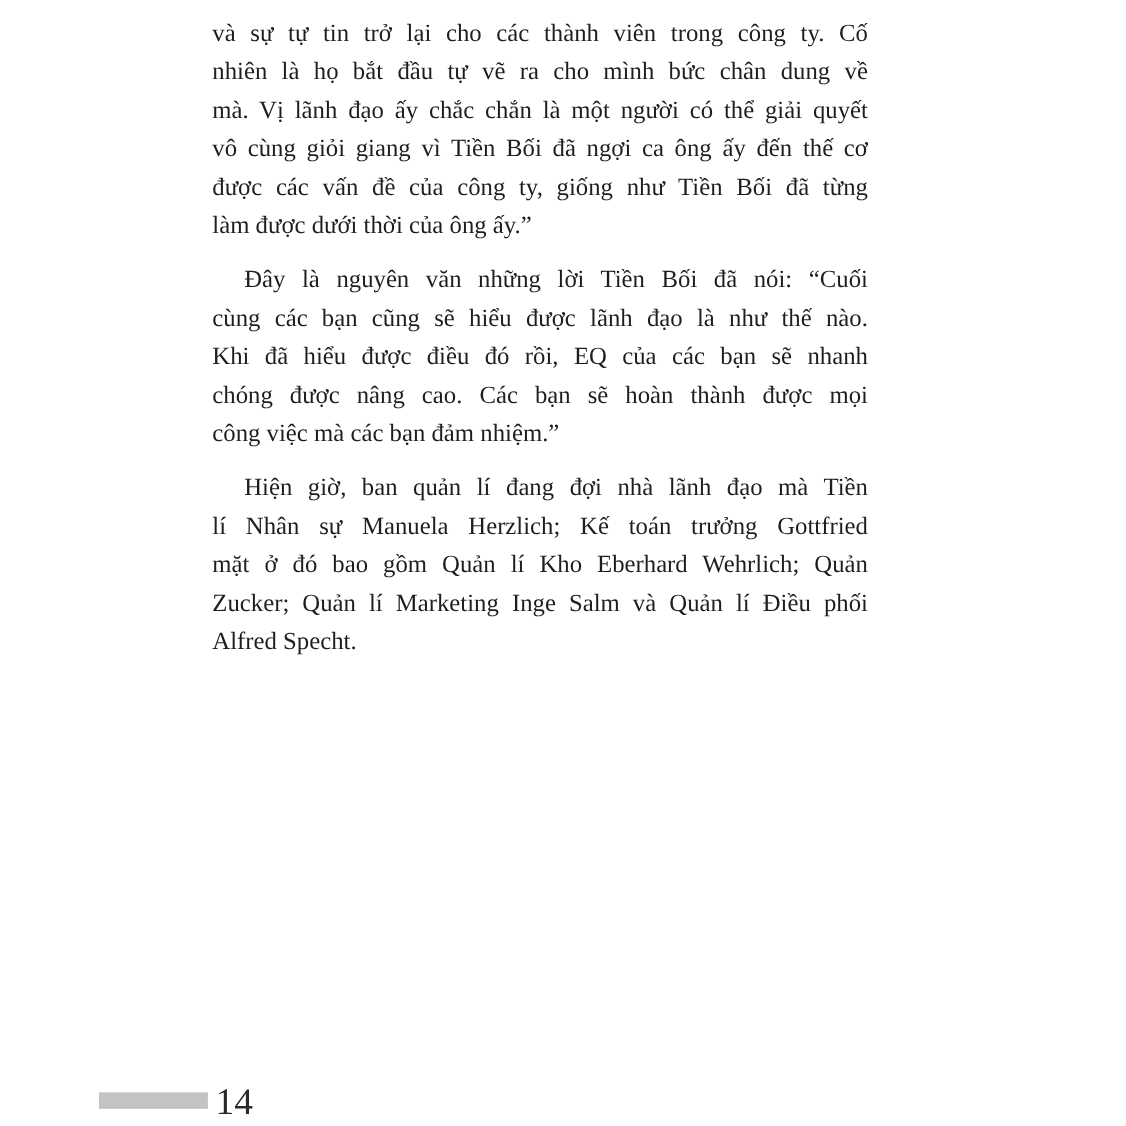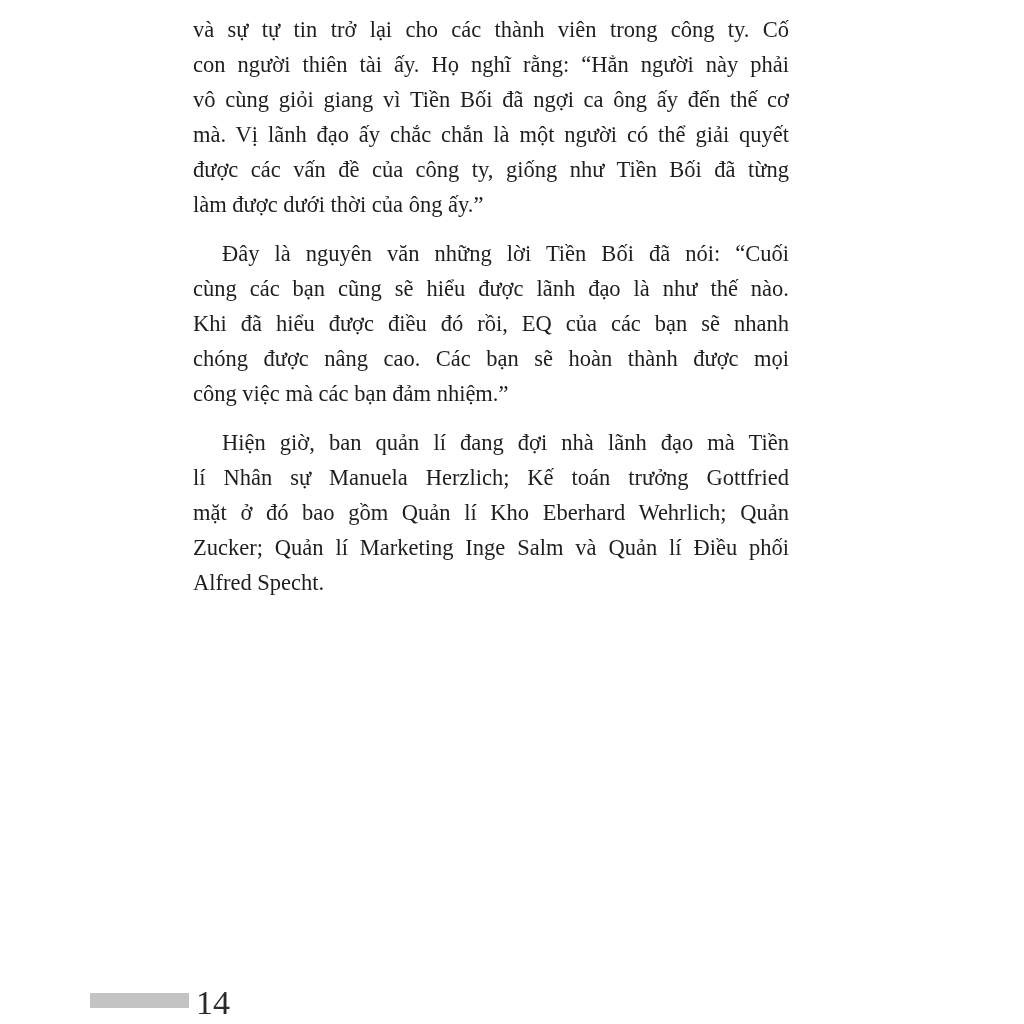--- a/index.html
+++ b/index.html
@@ -99,6 +99,7 @@
 
   <div class="paragraph">
         <div class="line">và sự tự tin trở lại cho các thành viên trong công ty. Cố</div>
+        <div class="line">nhiên là họ bắt đầu tự vẽ ra cho mình bức chân dung về</div>
         <div class="line">con người thiên tài ấy. Họ nghĩ rằng: “Hẳn người này phải</div>
         <div class="line">vô cùng giỏi giang vì Tiền Bối đã ngợi ca ông ấy đến thế cơ</div>
         <div class="line">mà. Vị lãnh đạo ấy chắc chắn là một người có thể giải quyết</div>

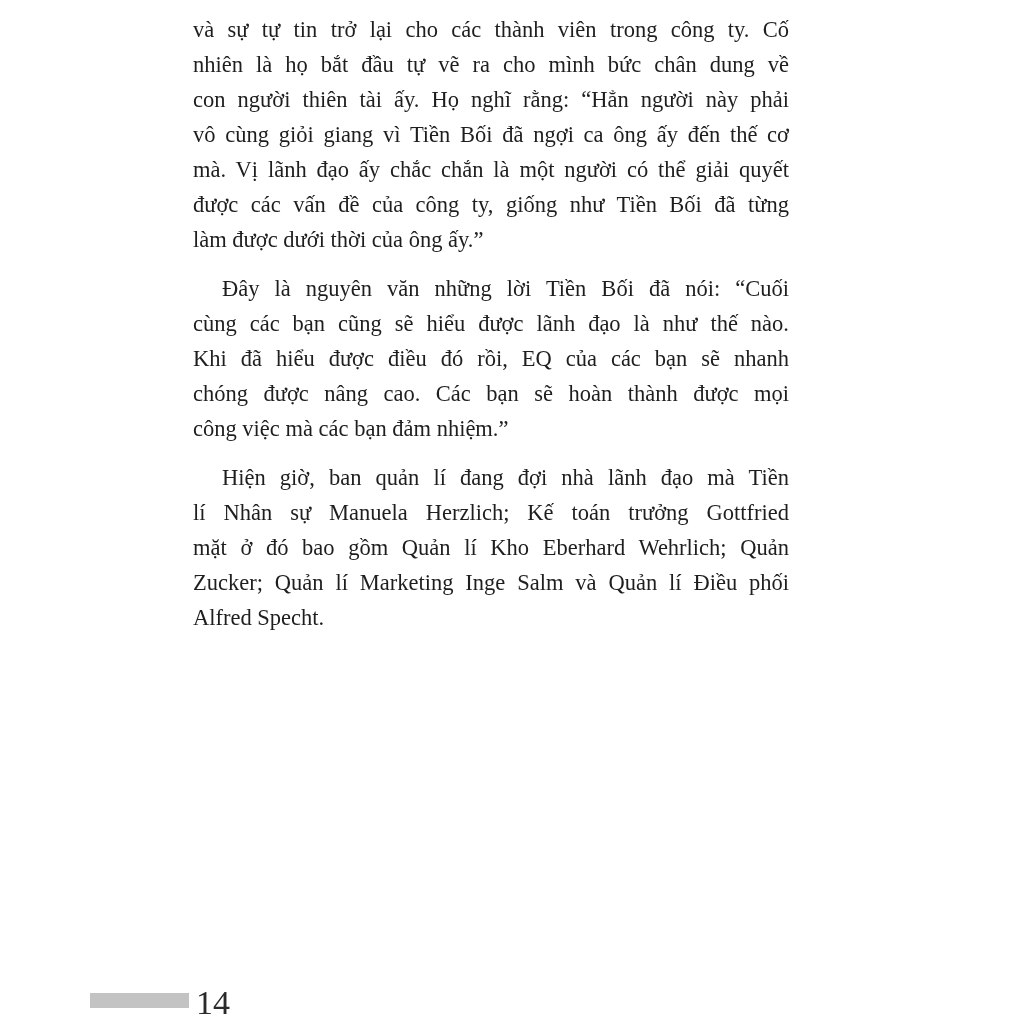--- a/index.html
+++ b/index.html
@@ -100,7 +100,6 @@
   <div class="paragraph">
         <div class="line">và sự tự tin trở lại cho các thành viên trong công ty. Cố</div>
         <div class="line">nhiên là họ bắt đầu tự vẽ ra cho mình bức chân dung về</div>
-        <div class="line">con người thiên tài ấy. Họ nghĩ rằng: “Hẳn người này phải</div>
         <div class="line">vô cùng giỏi giang vì Tiền Bối đã ngợi ca ông ấy đến thế cơ</div>
         <div class="line">mà. Vị lãnh đạo ấy chắc chắn là một người có thể giải quyết</div>
         <div class="line">được các vấn đề của công ty, giống như Tiền Bối đã từng</div>

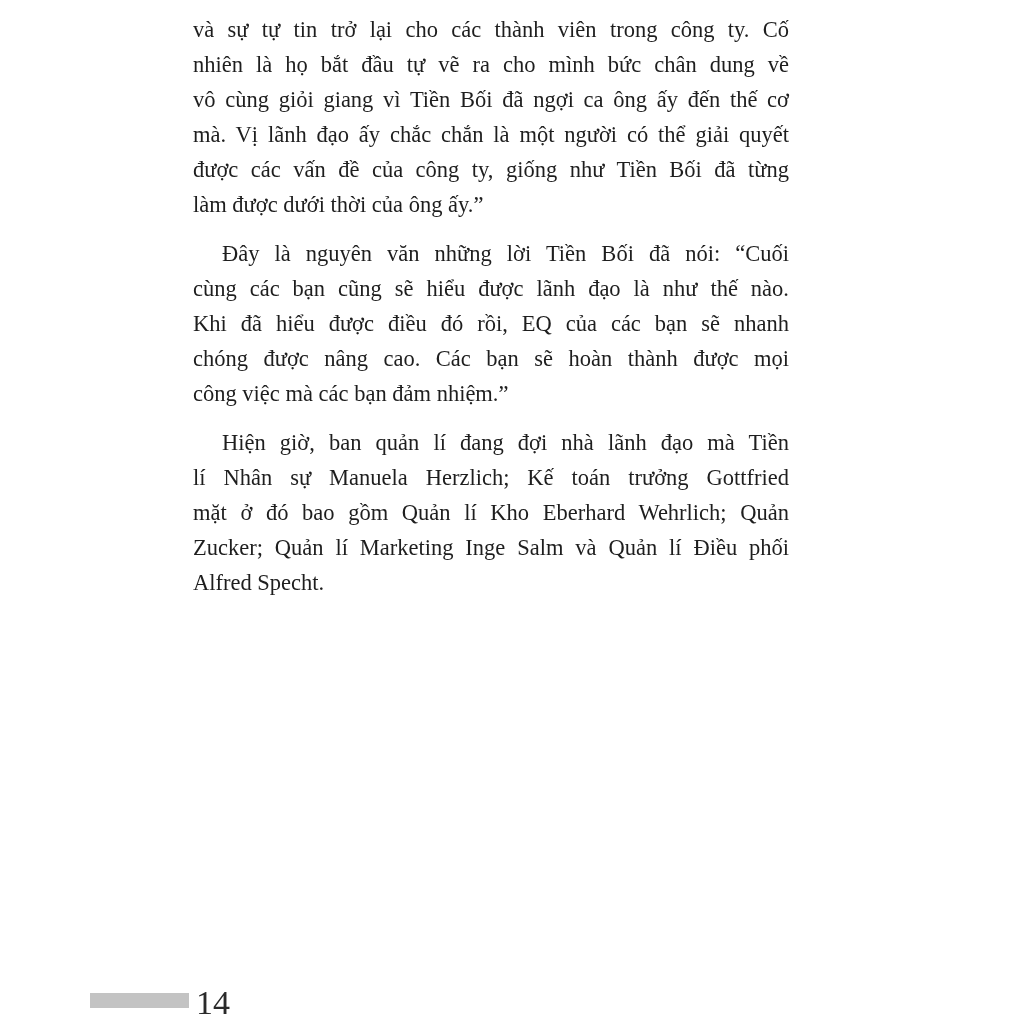--- a/index.html
+++ b/index.html
@@ -100,8 +100,8 @@
   <div class="paragraph">
         <div class="line">và sự tự tin trở lại cho các thành viên trong công ty. Cố</div>
         <div class="line">nhiên là họ bắt đầu tự vẽ ra cho mình bức chân dung về</div>
+        <div class="line">mà. Vị lãnh đạo ấy chắc chắn là một người có thể giải quyết</div>
         <div class="line">vô cùng giỏi giang vì Tiền Bối đã ngợi ca ông ấy đến thế cơ</div>
-        <div class="line">mà. Vị lãnh đạo ấy chắc chắn là một người có thể giải quyết</div>
         <div class="line">được các vấn đề của công ty, giống như Tiền Bối đã từng</div>
         <div class="line last">làm được dưới thời của ông ấy.”</div>
       </div>

